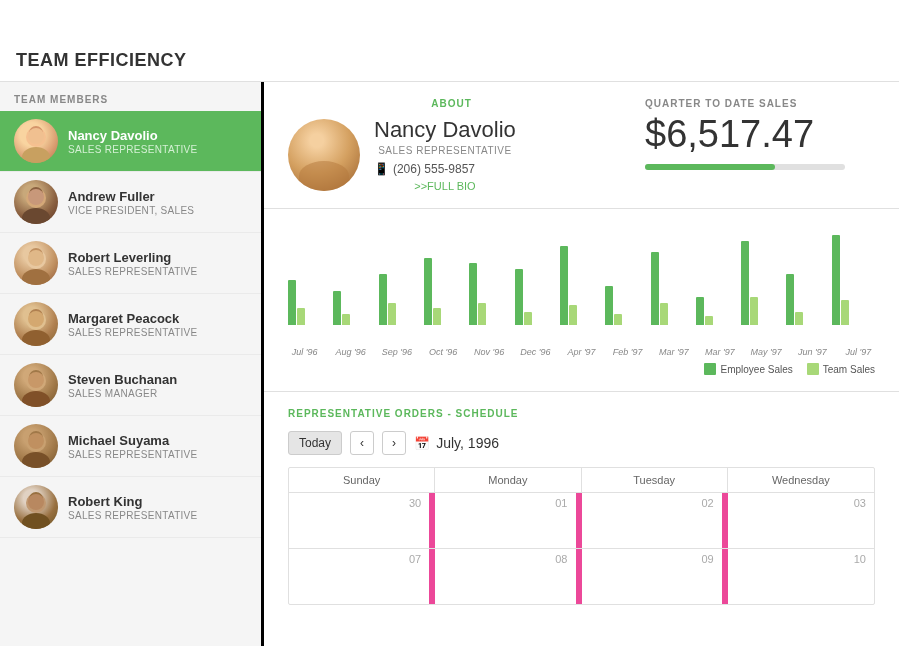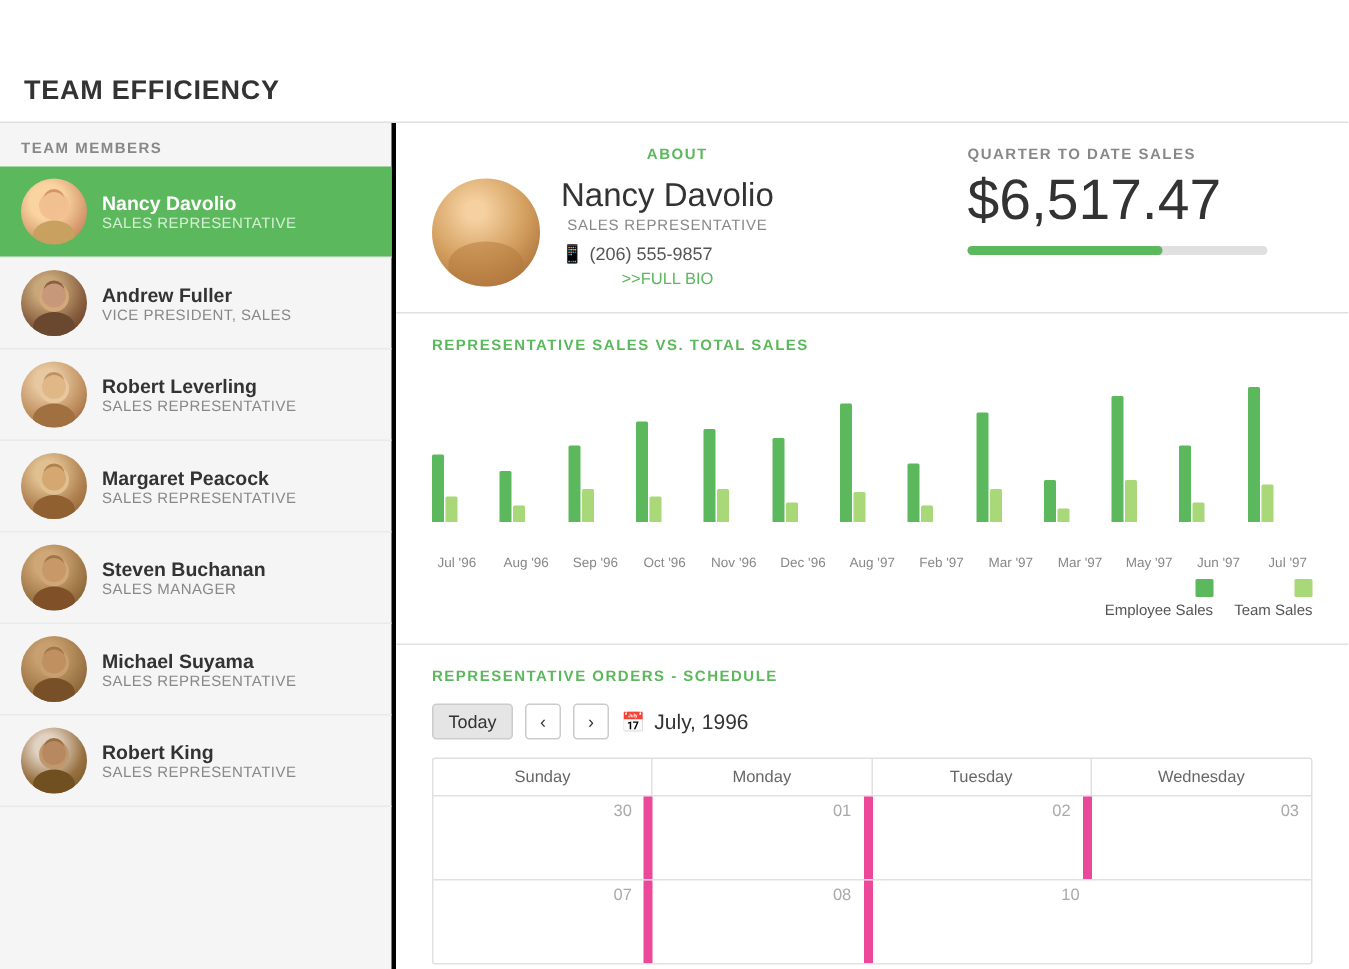--- a/index.html
+++ b/index.html
@@ -433,7 +433,6 @@
     </div>
 
     <div class="chart-section">
-      <div class="section-label">REPRESENTATIVE SALES VS. TOTAL SALES</div>
       <div class="chart-area" id="chart-bars">
           <div class="chart-group">
             <div class="bar employee" style="height: 45px;"></div>

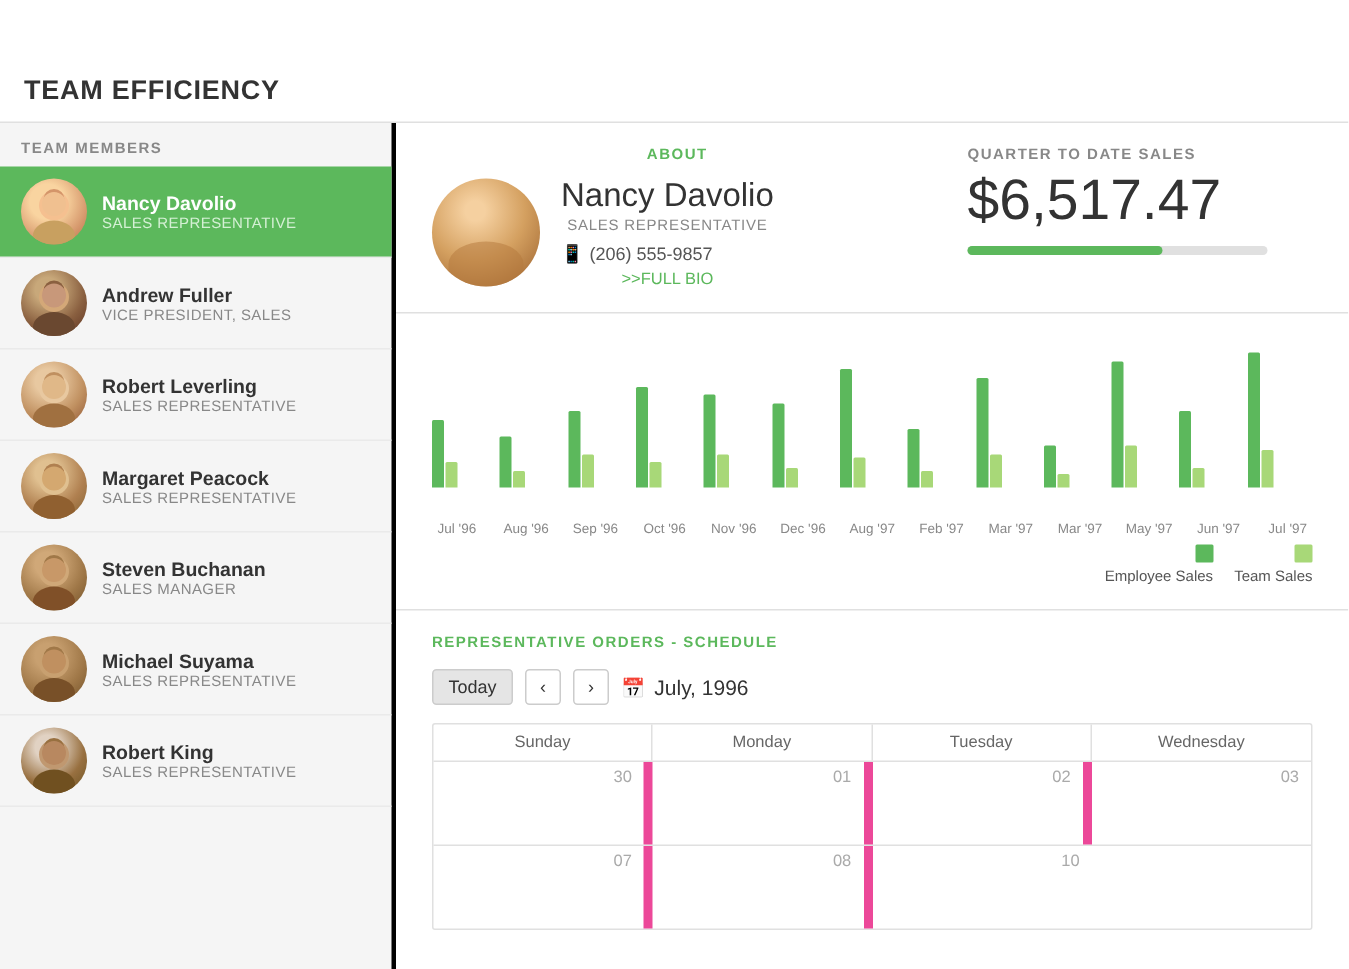--- a/index.html
+++ b/index.html
@@ -196,6 +196,7 @@
       display: flex;
       gap: 13px;
       margin-top: 2px;
+      font-style: italic;
     }
     .x-label {
       flex: 1;

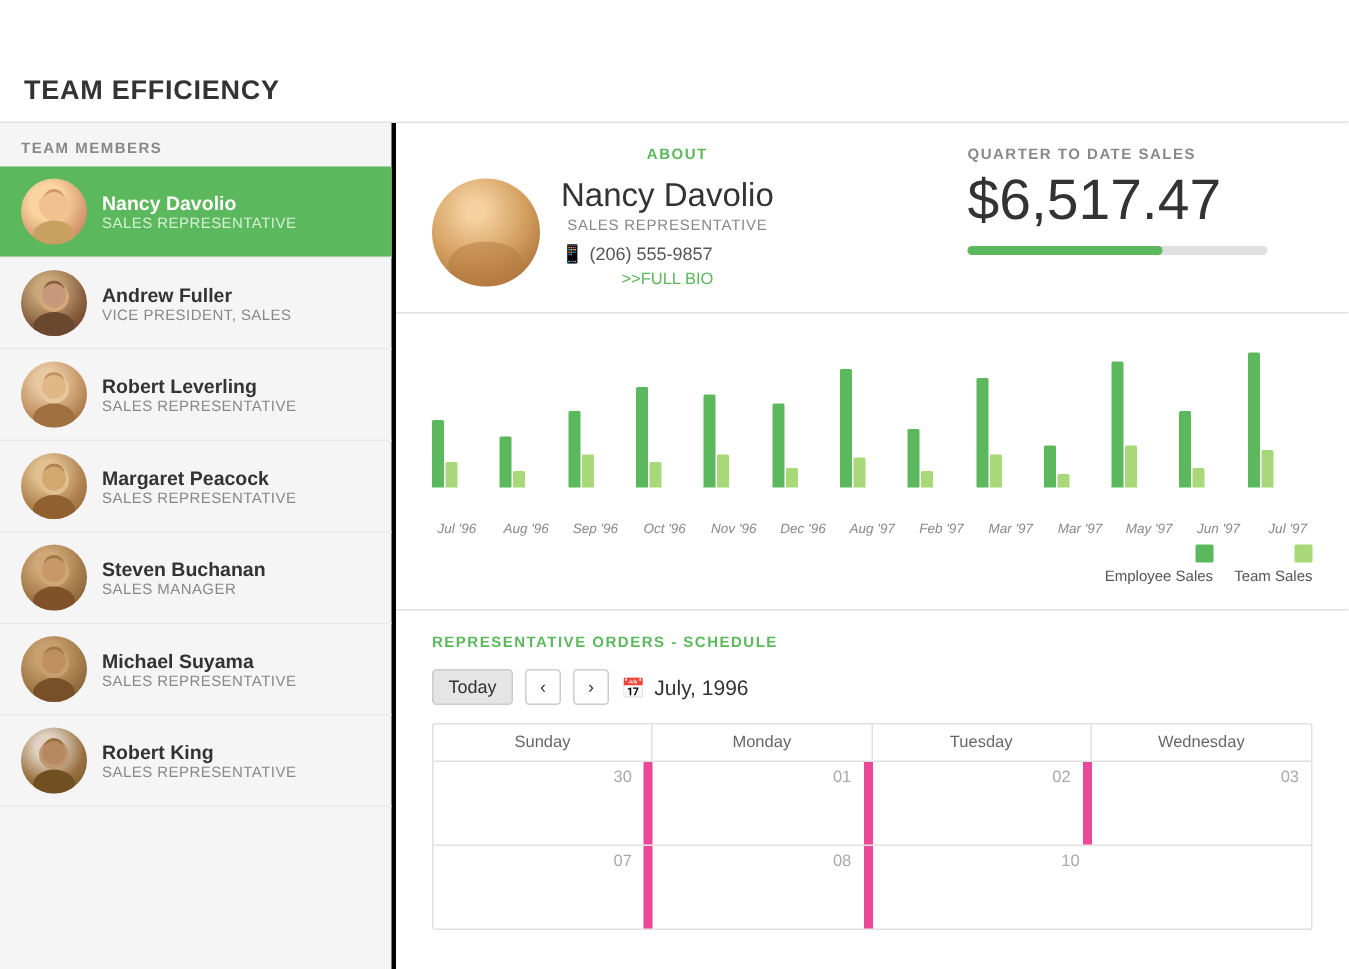--- a/index.html
+++ b/index.html
@@ -495,7 +495,7 @@
           <span class="x-label">Oct '96</span>
           <span class="x-label">Nov '96</span>
           <span class="x-label">Dec '96</span>
-          <span class="x-label">Aug '97</span>
+          <span class="x-label">Apr '97</span>
           <span class="x-label">Feb '97</span>
           <span class="x-label">Mar '97</span>
           <span class="x-label">Mar '97</span>

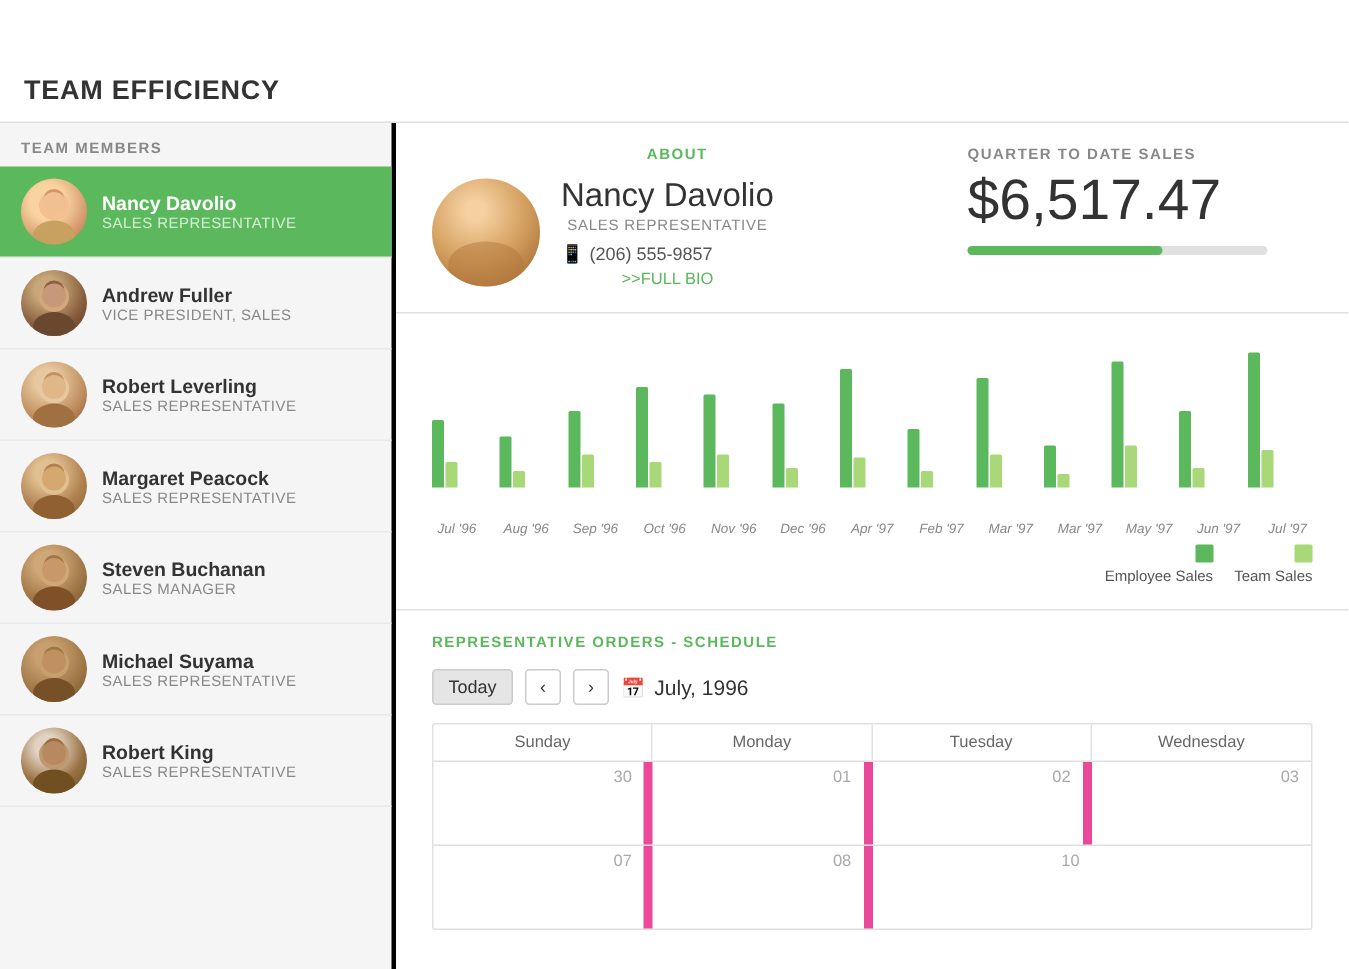--- a/index.html
+++ b/index.html
@@ -212,7 +212,7 @@
       font-size: 10px;
       color: #555;
     }
-    .legend-item { display: flex; align-items: flex-end; gap: 4px; flex-direction: column; }
+    .legend-item { display: flex; align-items: center; gap: 4px; }
     .legend-box { width: 12px; height: 12px; border-radius: 1px; }
 
     

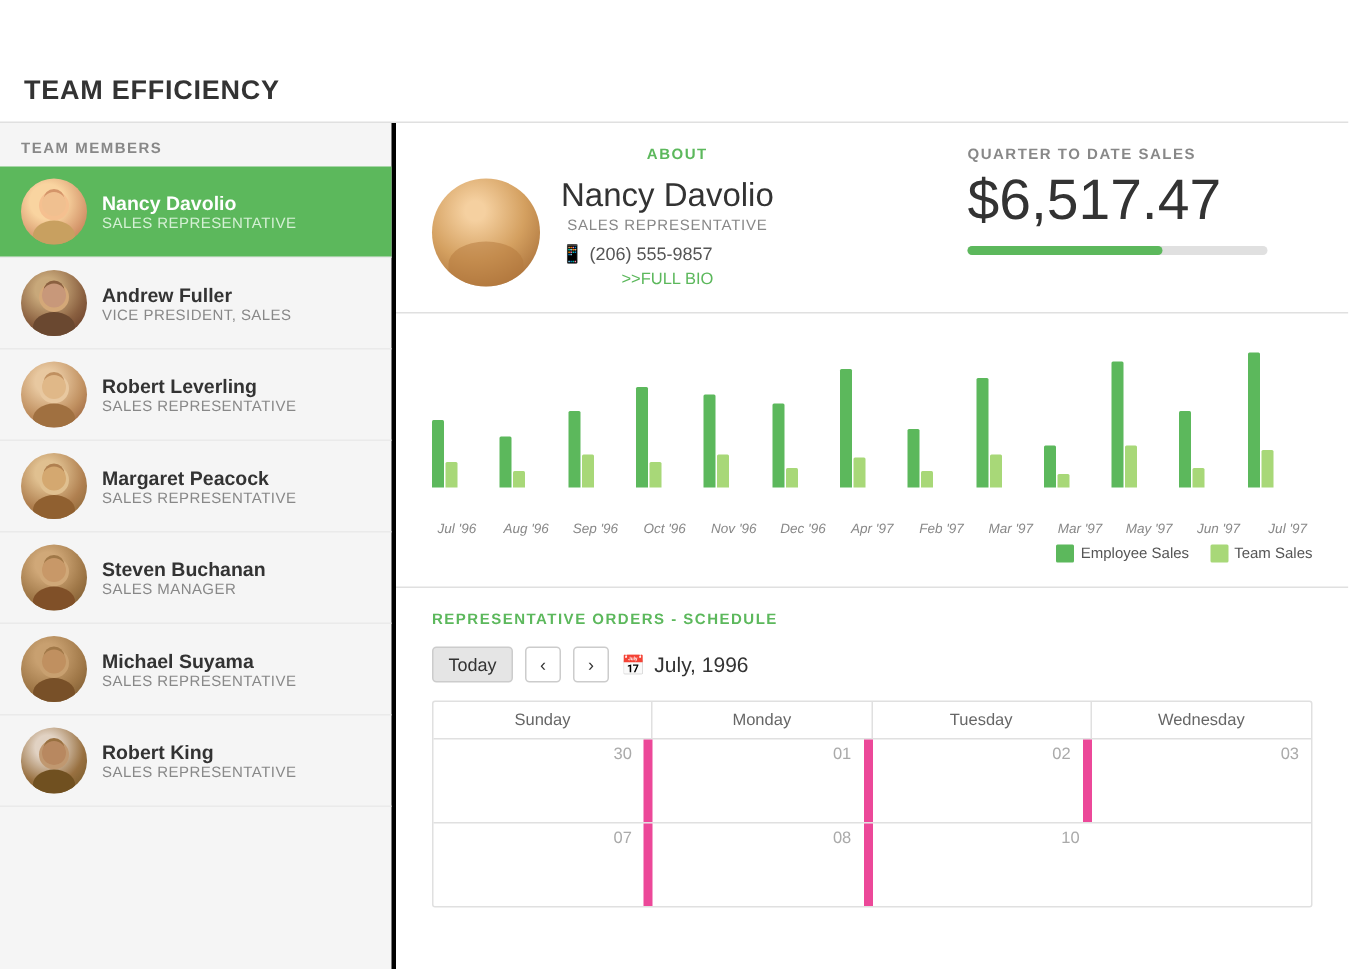--- a/index.html
+++ b/index.html
@@ -556,6 +556,9 @@
                 <span class="cal-day-num">08</span>
               </div>
               <div class="cal-cell">
+                <span class="cal-day-num">09</span>
+              </div>
+              <div class="cal-cell">
                 <span class="cal-day-num">10</span>
               </div>
             </div>

